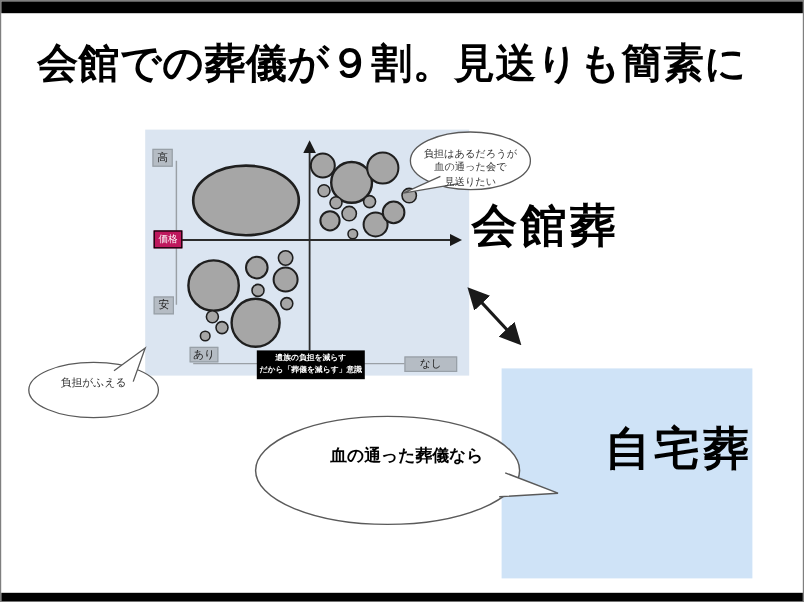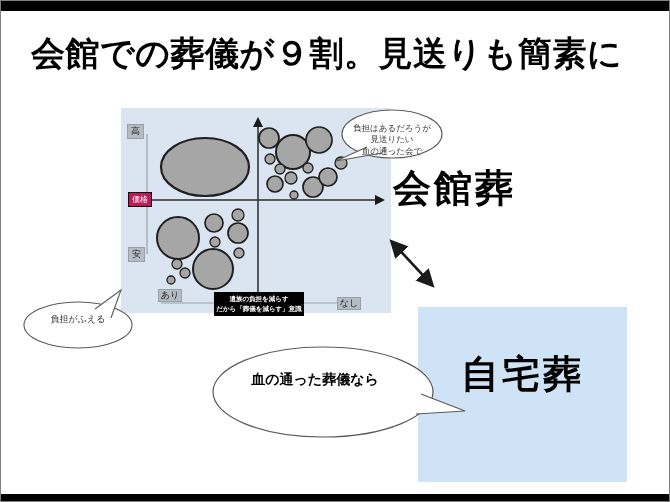--- a/index.html
+++ b/index.html
@@ -119,8 +119,8 @@
 
   <div class="callout-text tr">
     <div>負担はあるだろうが</div>
+    <div>血の通った会で</div>
     <div>見送りたい</div>
-    <div>血の通った会で</div>
   </div>
   <div class="callout-text lf">
     <div>負担がふえる</div>

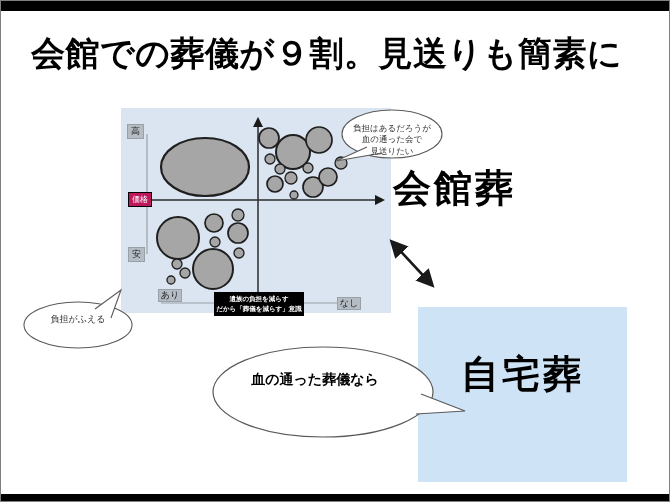--- a/index.html
+++ b/index.html
@@ -110,7 +110,7 @@
   <div class="chip black" style="left:127px;top:191px;width:24px;height:15px;">価格</div>
   <div class="chip" style="left:127px;top:246px;width:17px;height:15px;">安</div>
   <div class="chip" style="left:157px;top:288px;width:24px;height:13px;">あり</div>
-  <div class="chip" style="left:336px;top:296px;width:24px;height:13px;">なし</div>
+  <div class="chip" style="left:336px;top:296px;width:44px;height:13px;">なし</div>
 
   <div class="axis-box">
     <span>遺族の負担を減らす</span>

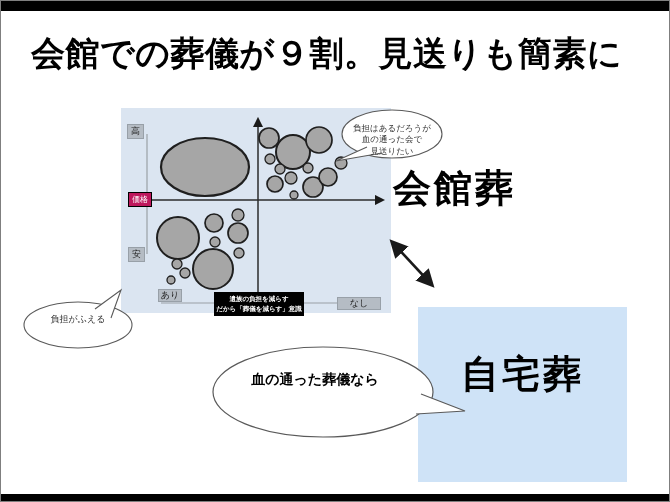--- a/index.html
+++ b/index.html
@@ -31,7 +31,7 @@
   .callout-text{position:absolute;text-align:center;color:#333;}
   .callout-text.tr{left:331px;top:96px;width:120px;font-size:8.5px;line-height:1.35;margin-top:26px;}
   .callout-text.lf{left:21px;top:312px;width:112px;font-size:9px;line-height:1.55;}
-  .callout-text.bt{left:204px;top:364px;width:220px;font-size:14px;font-weight:700;color:#000;line-height:2.0;}
+  .callout-text.bt{left:228px;top:364px;width:220px;font-size:14px;font-weight:700;color:#000;line-height:2.0;}
   .big-label{position:absolute;font-weight:800;color:#000000;}
   .big-label.hall{left:392px;top:162px;font-size:38px;letter-spacing:3px;}
   .big-label.home{left:417px;top:348px;width:209px;font-size:38px;letter-spacing:3px;text-align:center;}

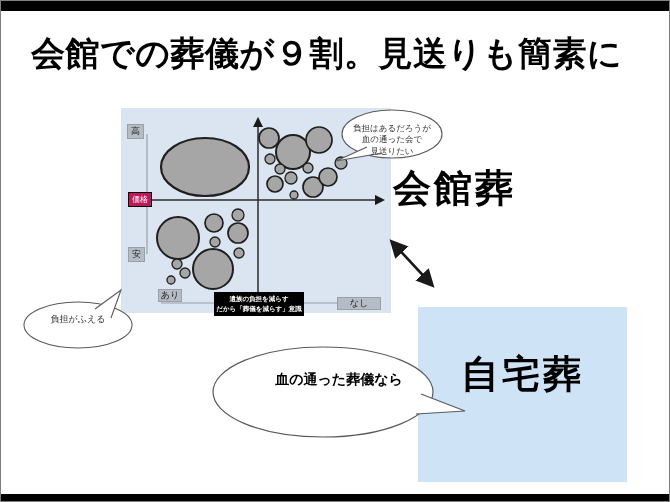--- a/index.html
+++ b/index.html
@@ -34,7 +34,7 @@
   .callout-text.bt{left:228px;top:364px;width:220px;font-size:14px;font-weight:700;color:#000;line-height:2.0;}
   .big-label{position:absolute;font-weight:800;color:#000000;}
   .big-label.hall{left:392px;top:162px;font-size:38px;letter-spacing:3px;}
-  .big-label.home{left:417px;top:348px;width:209px;font-size:38px;letter-spacing:3px;text-align:center;}
+  .big-label.home{left:417px;top:348px;width:209px;font-size:38px;letter-spacing:3px;text-align:right;}
 </style>
 </head>
 <body>

